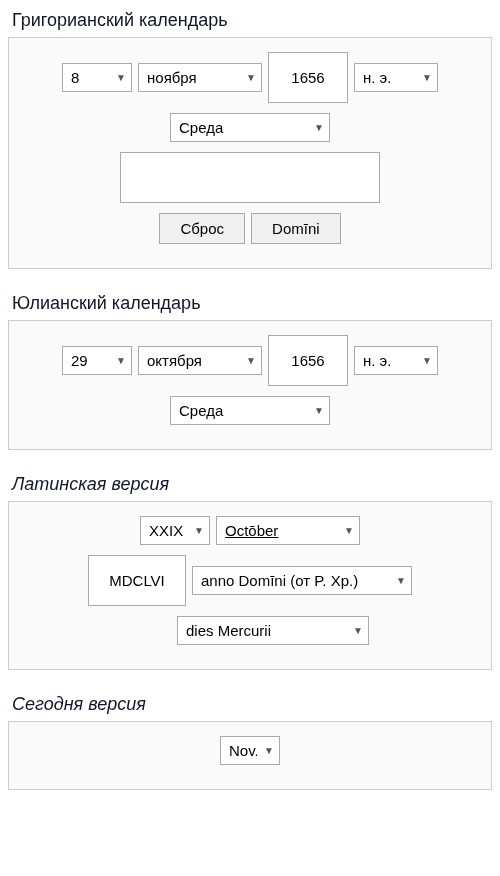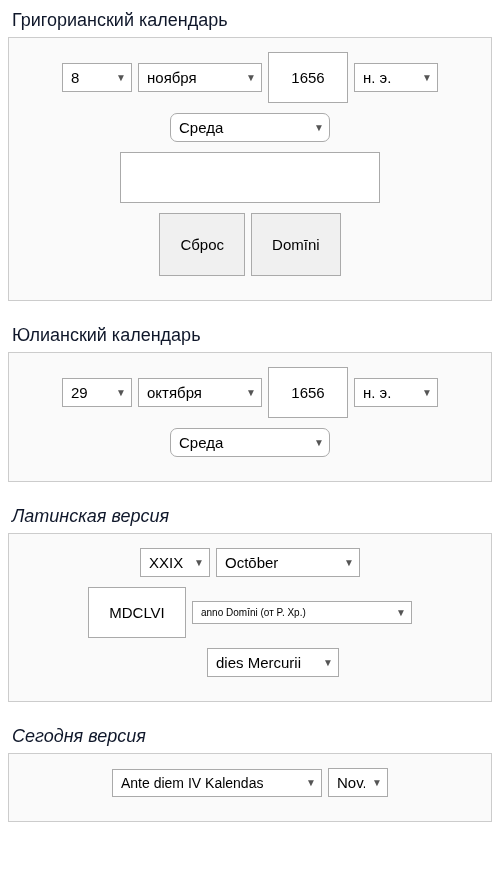--- a/index.html
+++ b/index.html
@@ -105,7 +105,7 @@
     .day-select select { width: 70px; }
     .month-select select { width: 124px; }
     .era-select select { width: 84px; }
-    .weekday-select select { width: 160px; border-radius: 7px; }
+    .weekday-select select { width: 160px; }
     .roman-select select { width: 220px; }
     .nov-select select { width: 60px; }
 

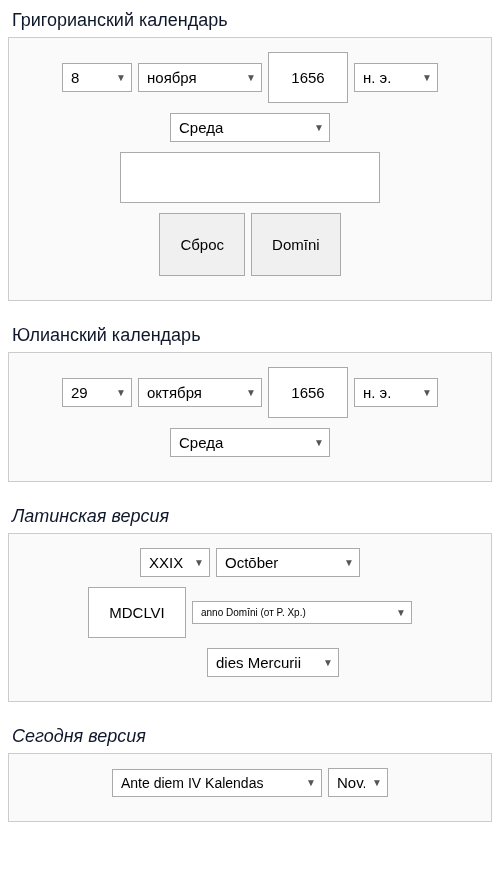--- a/index.html
+++ b/index.html
@@ -97,7 +97,7 @@
     button {
       border: 1px solid #aaa;
       background: #f0f0f0;
-      padding: 22px 20px;
+      padding: 6px 20px;
       font-size: 15px;
       cursor: pointer;
     }

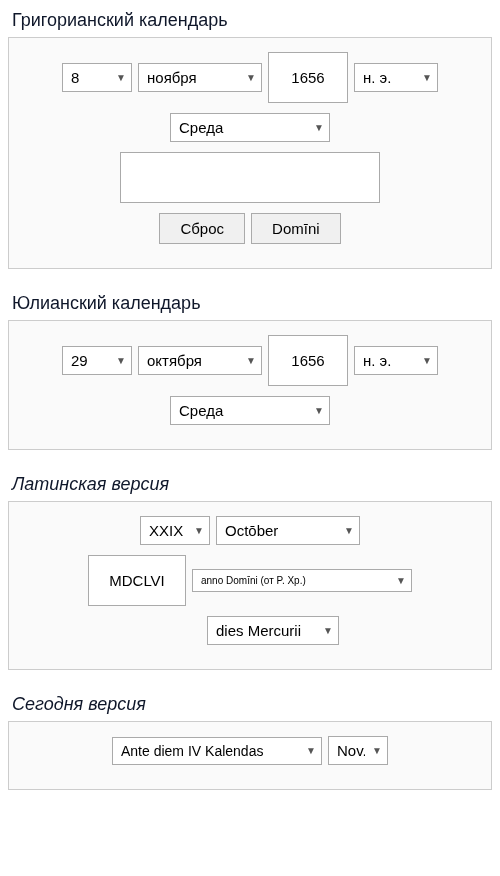--- a/index.html
+++ b/index.html
@@ -109,7 +109,7 @@
     .roman-select select { width: 220px; }
     .nov-select select { width: 60px; }
 
-    .latin-month-select select { width: 144px; }
+    .latin-month-select select { width: 144px; text-decoration: underline; }
     .latin-weekday-select select { width: 132px; margin-left: 46px; }
   </style>
 </head>

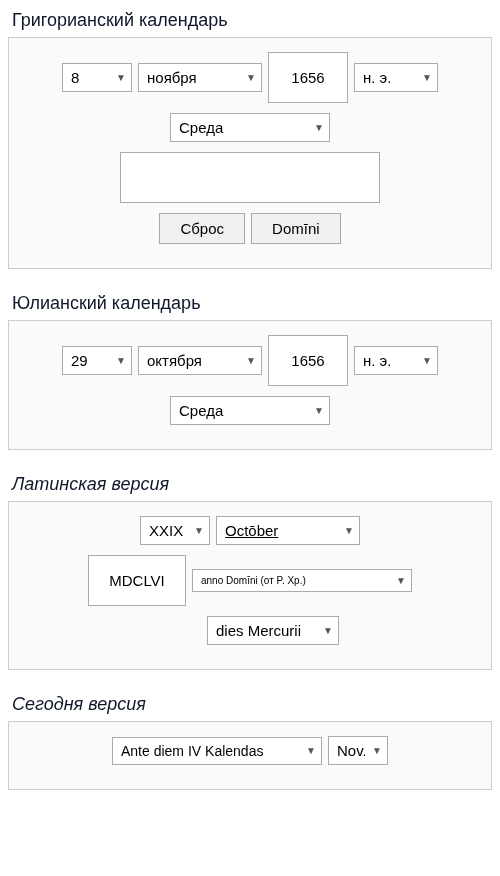--- a/index.html
+++ b/index.html
@@ -229,7 +229,7 @@
   <div class="row center">
     <input type="text" class="latin-year-input" value="MDCLVI" style="">
     <div class="select-wrapper" style="max-width:230px;">
-      <select style="width:220px;font-size:10px;">
+      <select style="width:220px;font-size:15px;">
         <option selected="">anno Domīni (от P. Xp.)</option><option>ante Christum</option>
       </select>
     </div>

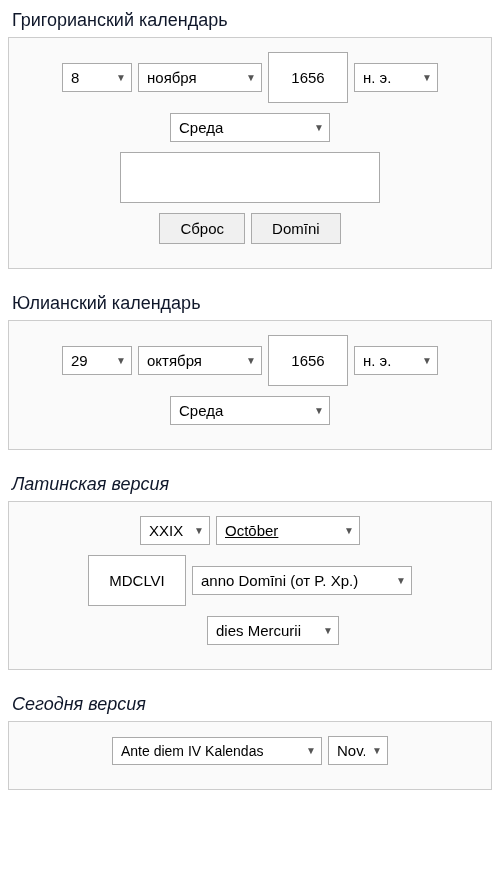--- a/index.html
+++ b/index.html
@@ -110,7 +110,7 @@
     .nov-select select { width: 60px; }
 
     .latin-month-select select { width: 144px; text-decoration: underline; }
-    .latin-weekday-select select { width: 132px; margin-left: 46px; }
+    .latin-weekday-select select { width: 192px; margin-left: 46px; }
   </style>
 </head>
 <body>

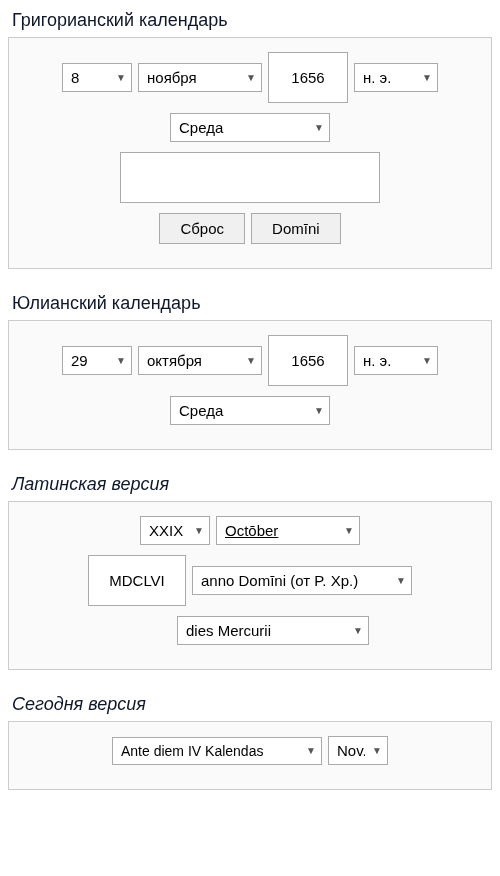--- a/index.html
+++ b/index.html
@@ -247,13 +247,6 @@
 <div class="section-title italic">Сегодня версия</div>
 <div class="section-box">
   <div class="row center">
-    <div class="select-wrapper roman-select">
-      <select style="width:210px;font-size:14px;">
-        <option selected="">Ante diem IV Kalendas</option>
-        <option>Pridie Kalendas</option><option>Kalendis</option>
-        <option>Ante diem II Nonas</option><option>Pridie Nonas</option><option>Nonis</option>
-      </select>
-    </div>
     <div class="select-wrapper nov-select">
       <select>
         <option selected="">Nov.</option><option>Dec.</option><option>Ian.</option>

